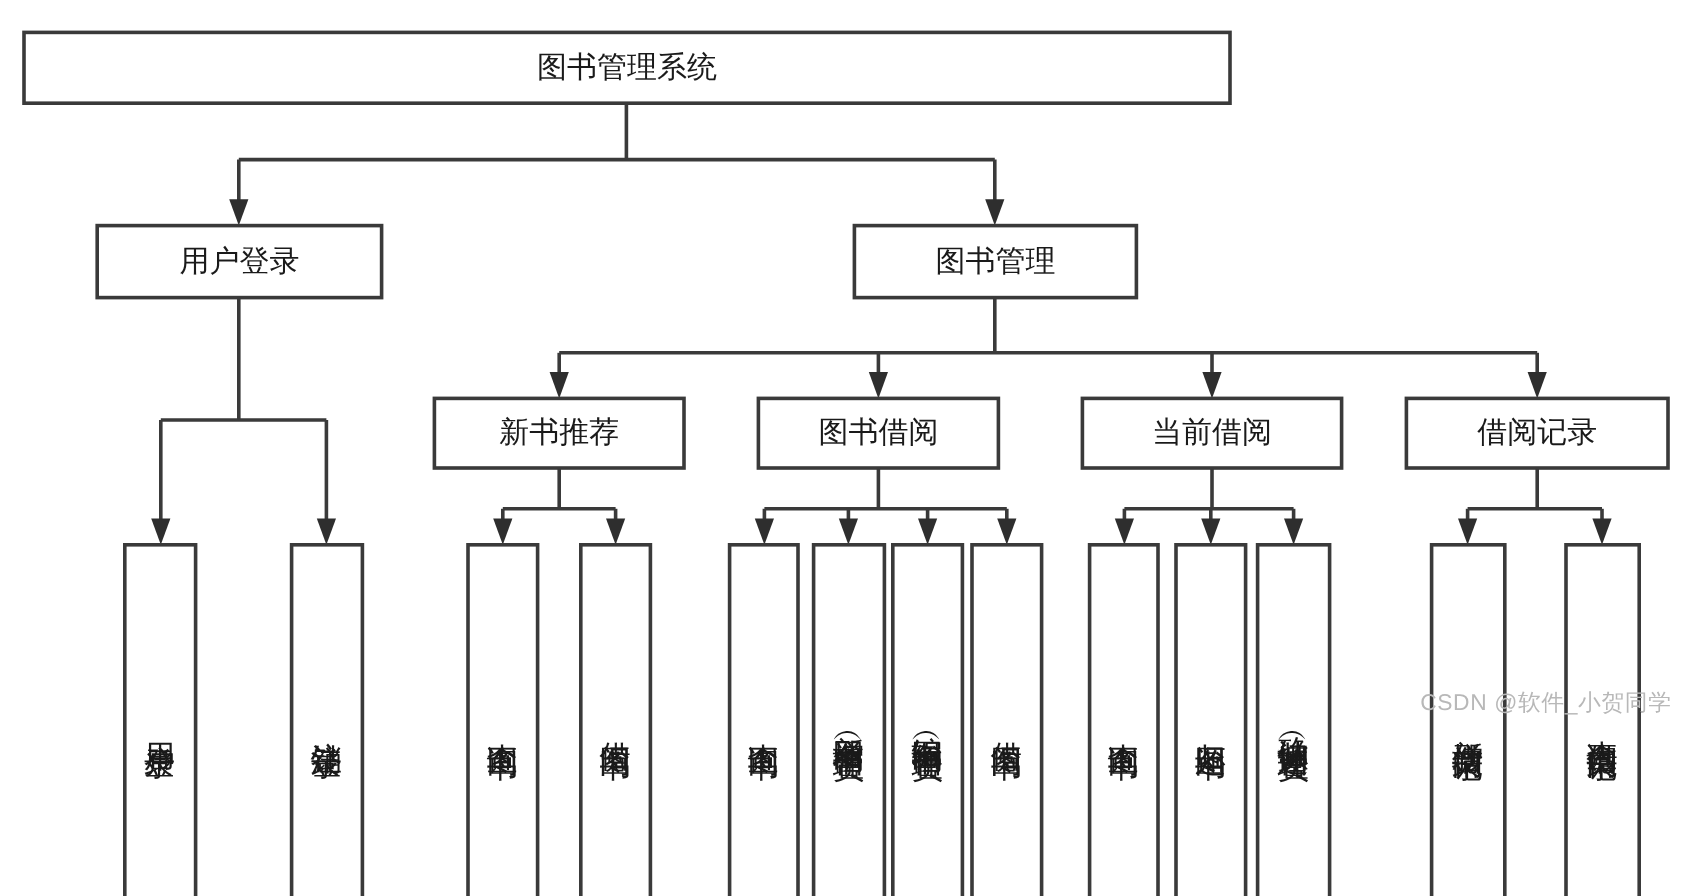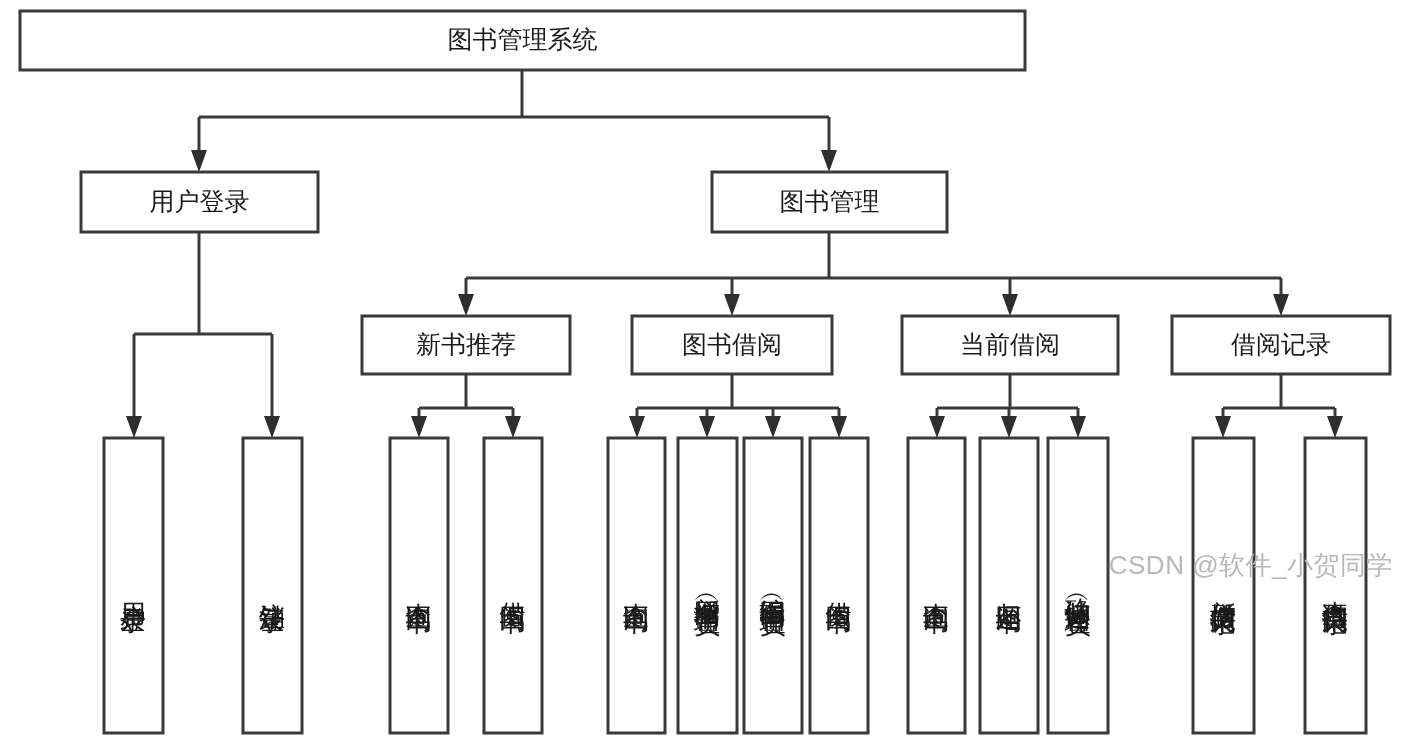--- a/index.html
+++ b/index.html
@@ -17,7 +17,7 @@
   #diagram-root {
     position: absolute;
     left: 0;
-    top: 0;
+    top: 16px;
     width: 1405px;
     height: 589px;
   }

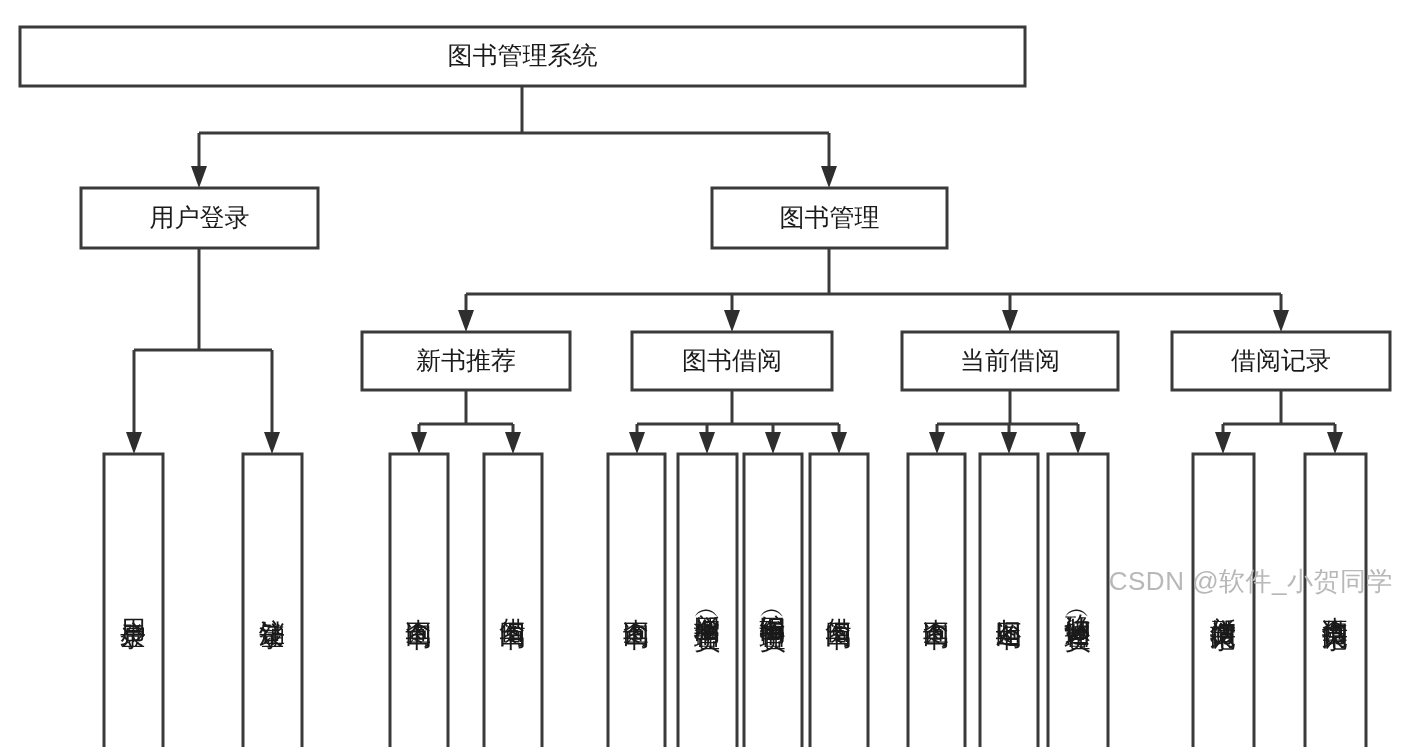--- a/index.html
+++ b/index.html
@@ -77,7 +77,7 @@
     right: 12px;
     bottom: 6px;
     font-family: "Liberation Sans", "DejaVu Sans", sans-serif;
-    font-size: 26px;
+    font-size: 19px;
     color: #b8b8b8;
     letter-spacing: 0.5px;
     white-space: nowrap;

